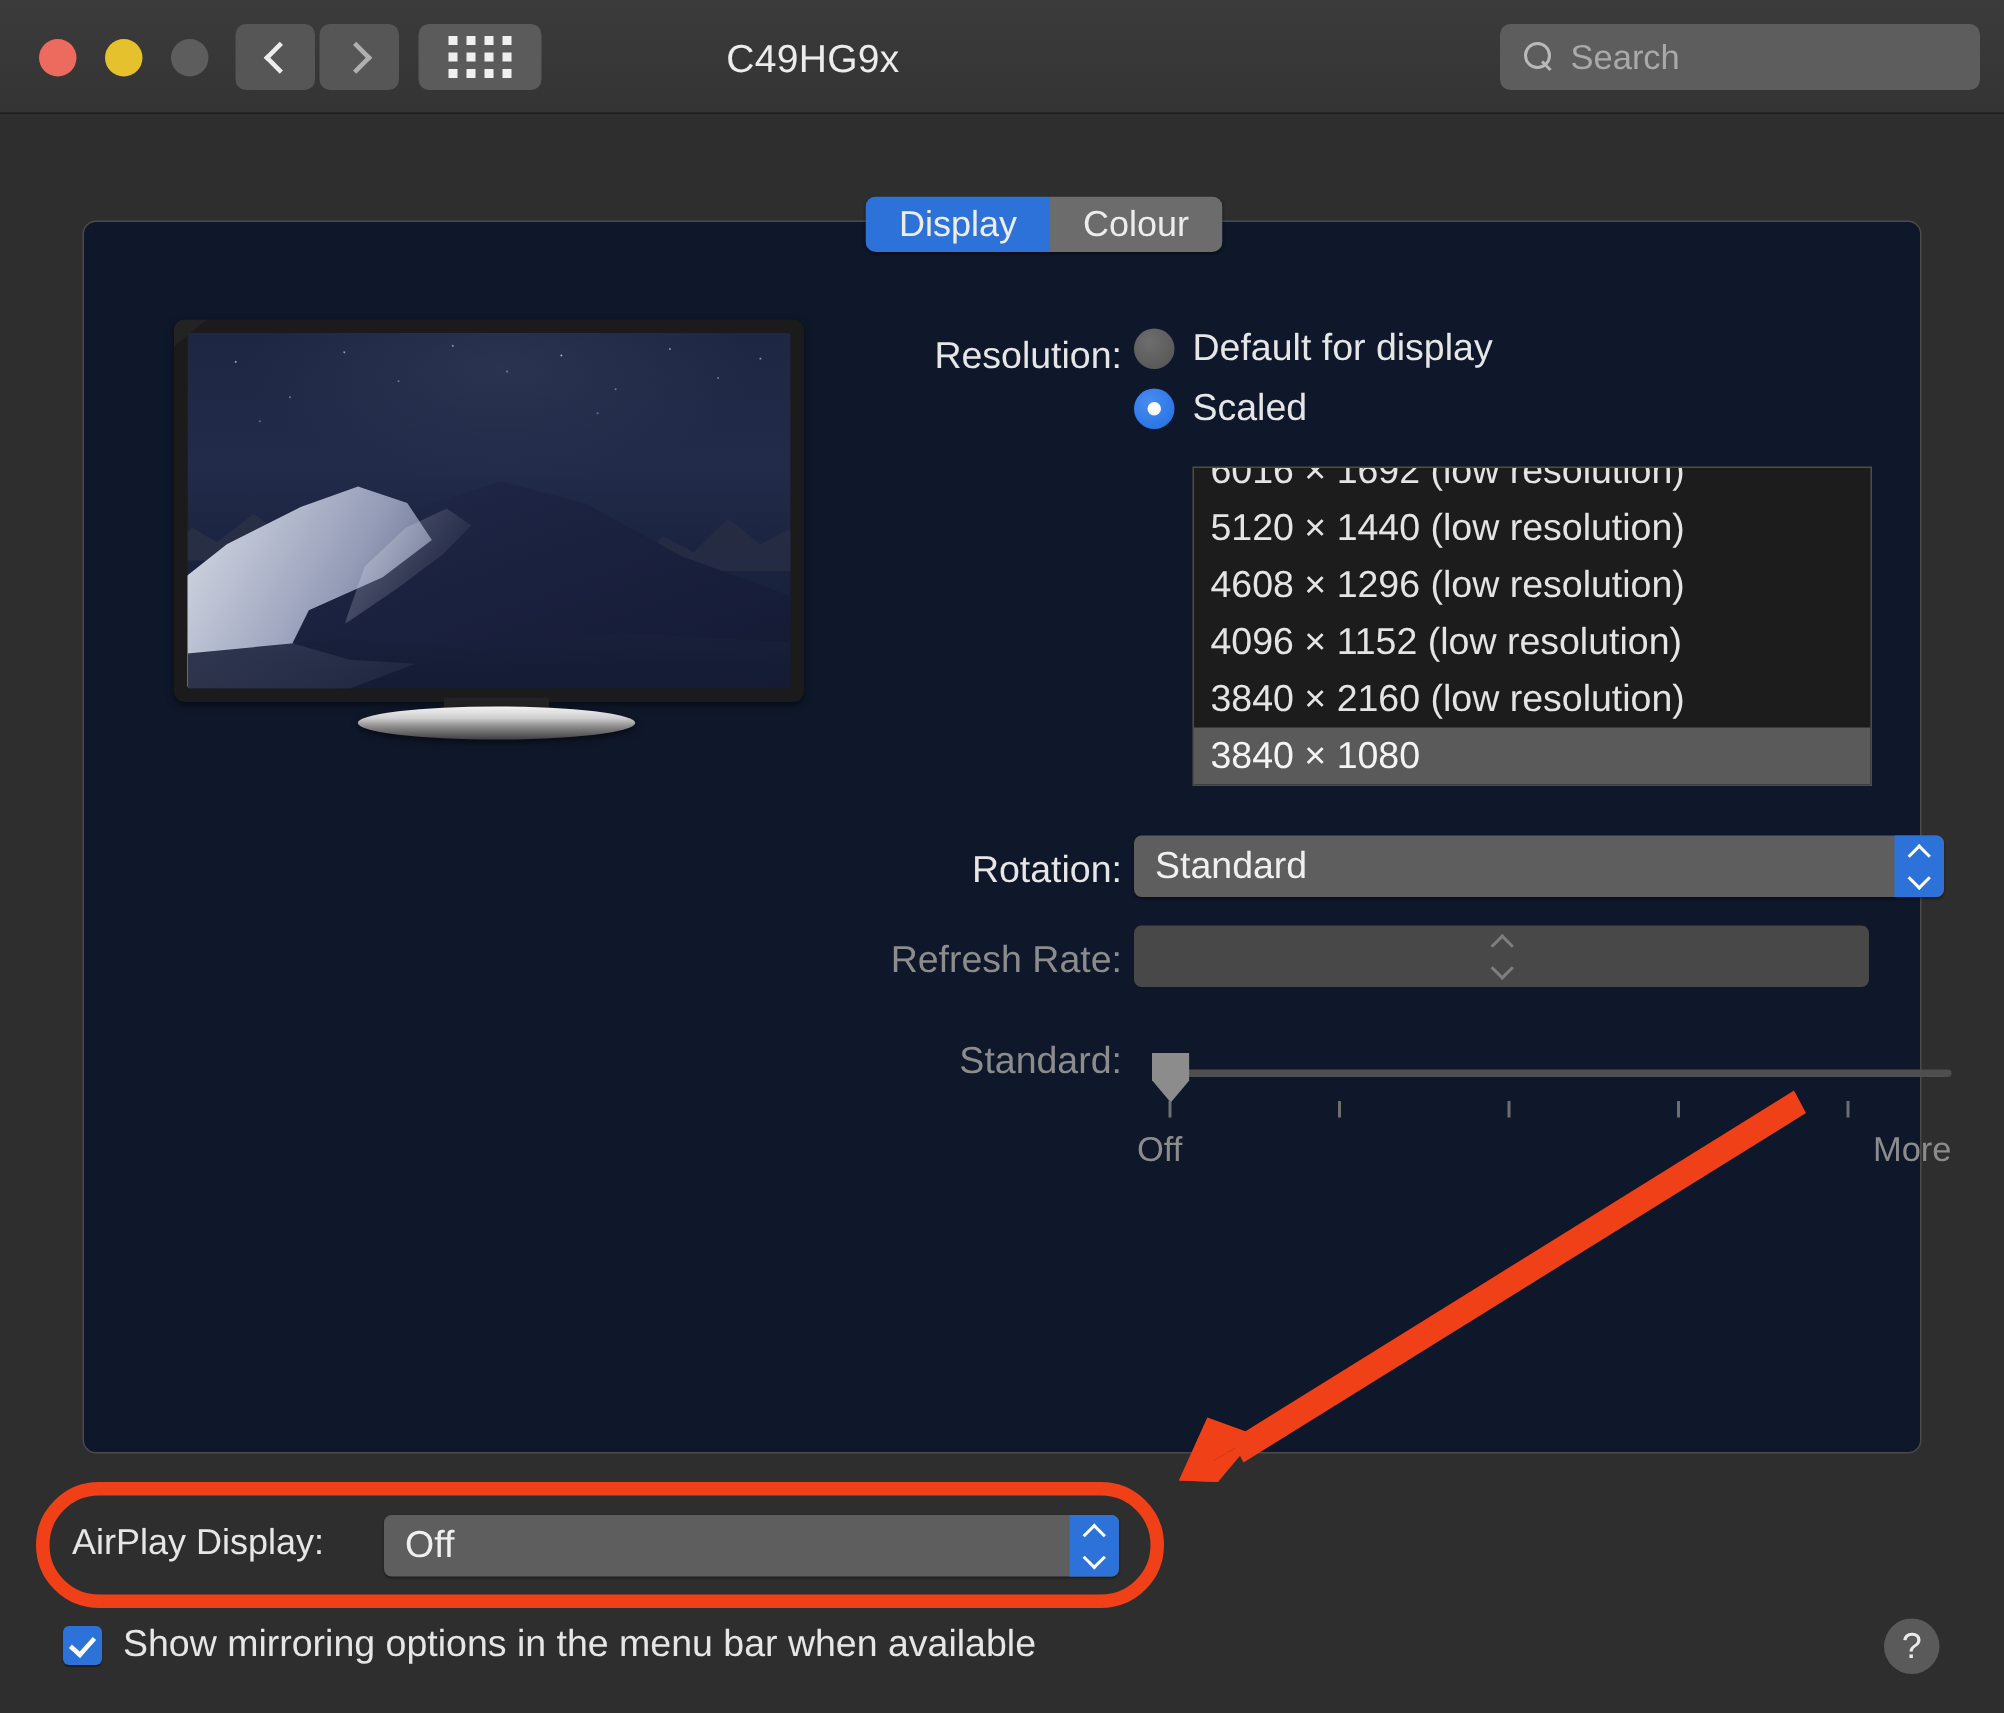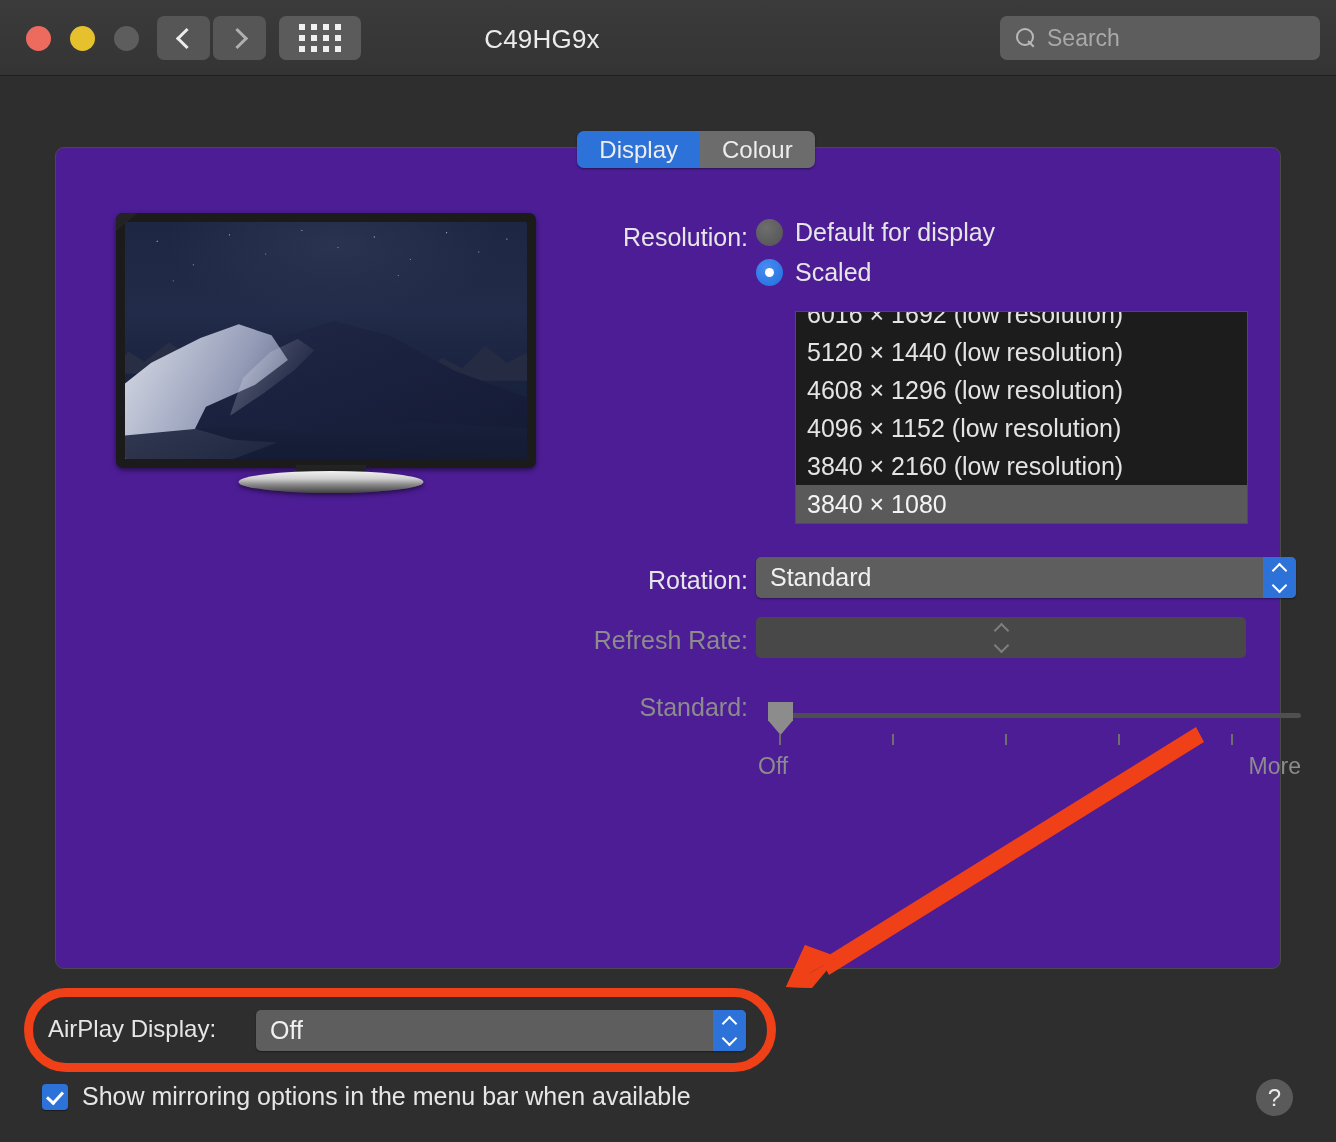--- a/index.html
+++ b/index.html
@@ -105,7 +105,7 @@
     position: absolute;
     left: 55px; top: 147px;
     width: 1226px; height: 822px;
-    background: #4c1d95;
+    background: #0f172a;
     border: 1px solid #4a4a4a;
     border-radius: 9px;
   }

